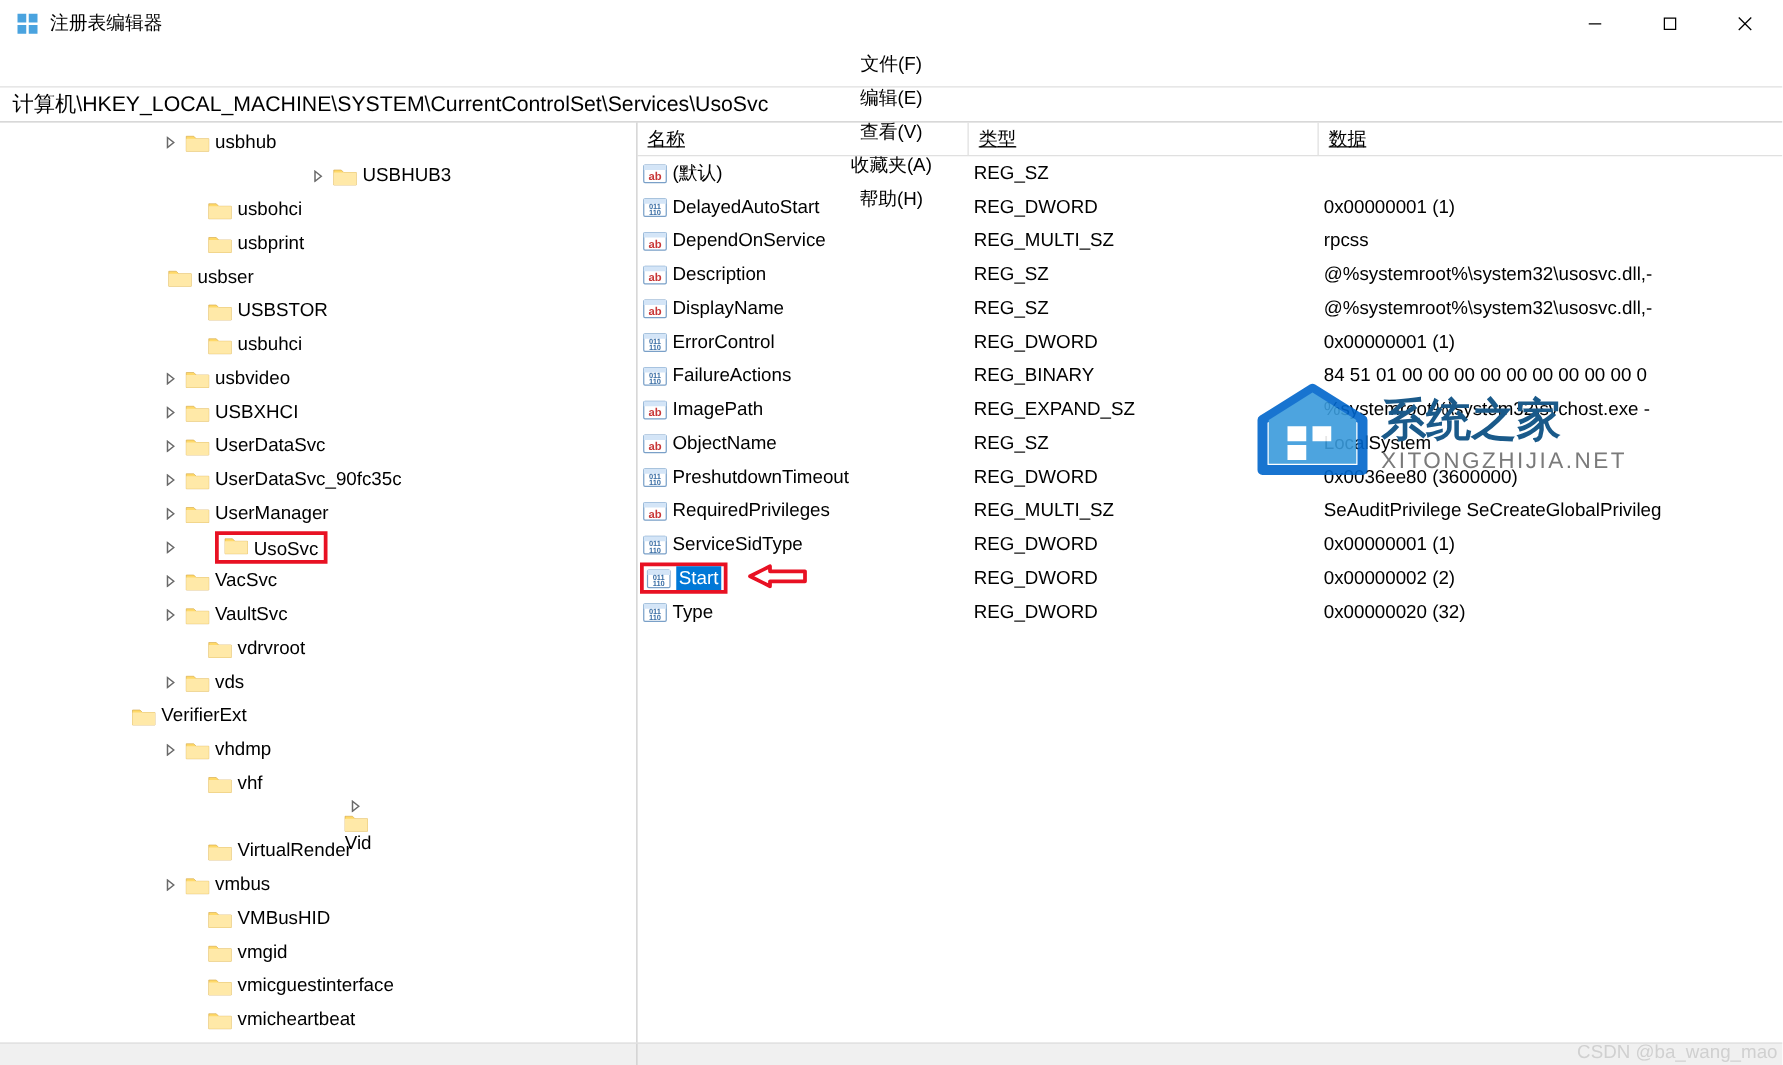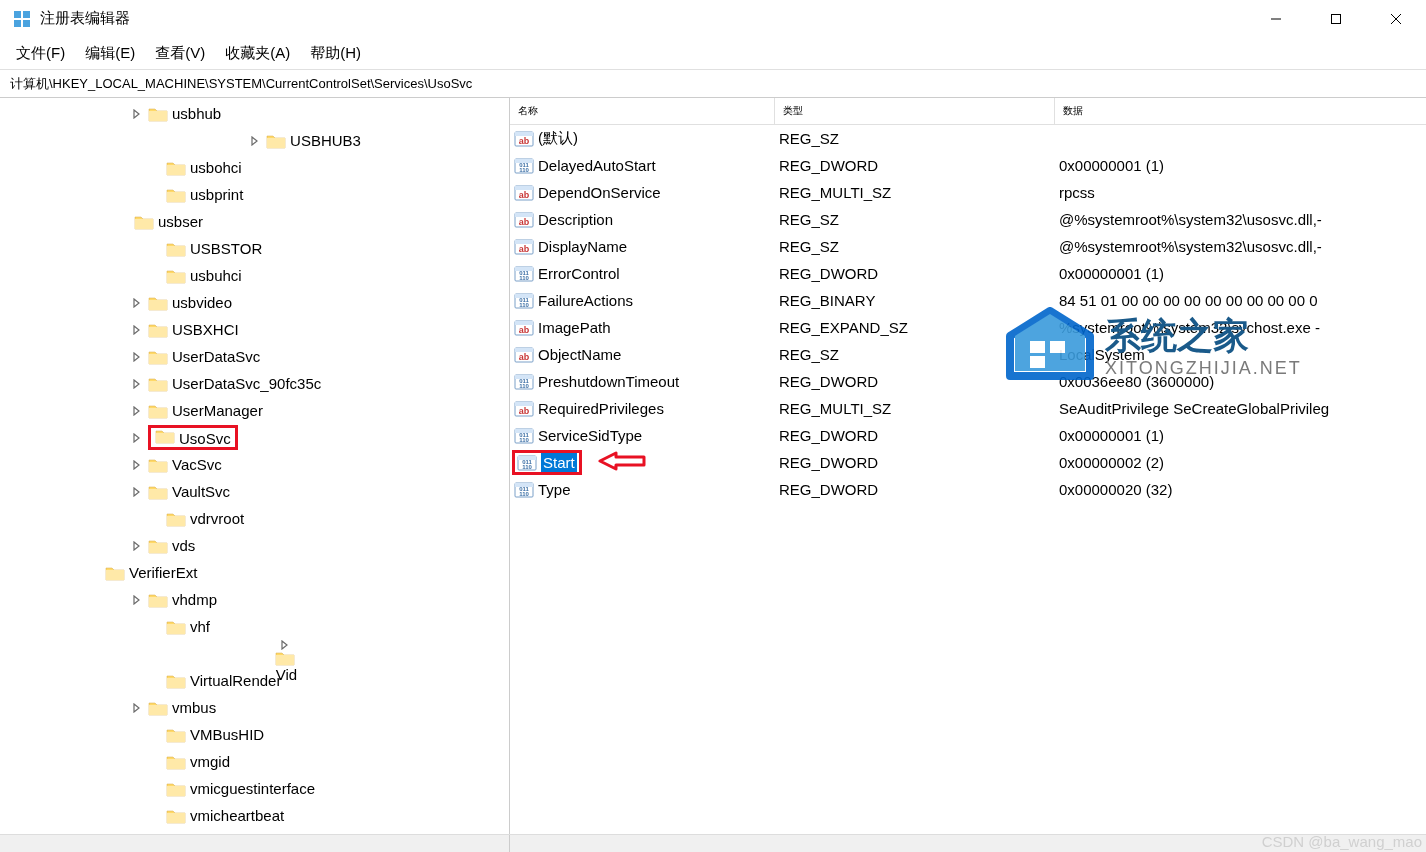--- a/index.html
+++ b/index.html
@@ -13,7 +13,7 @@
     .win-btn { width: 60px; height: 100%; display: flex; align-items: center; justify-content: center; cursor: pointer; font-size: 13px; }
     
     
-    .menubar { height: 32px; display: flex; align-items: center; padding: 0 6px; border-bottom: 1px solid #e0e0e0; }
+    .menubar { height: 32px; display: flex; align-items: center; padding: 0 6px; border-bottom: 1px solid #e0e0e0; flex-direction: column; }
     .menu-item { padding: 4px 10px; cursor: pointer; font-size: 15px; }
     
     

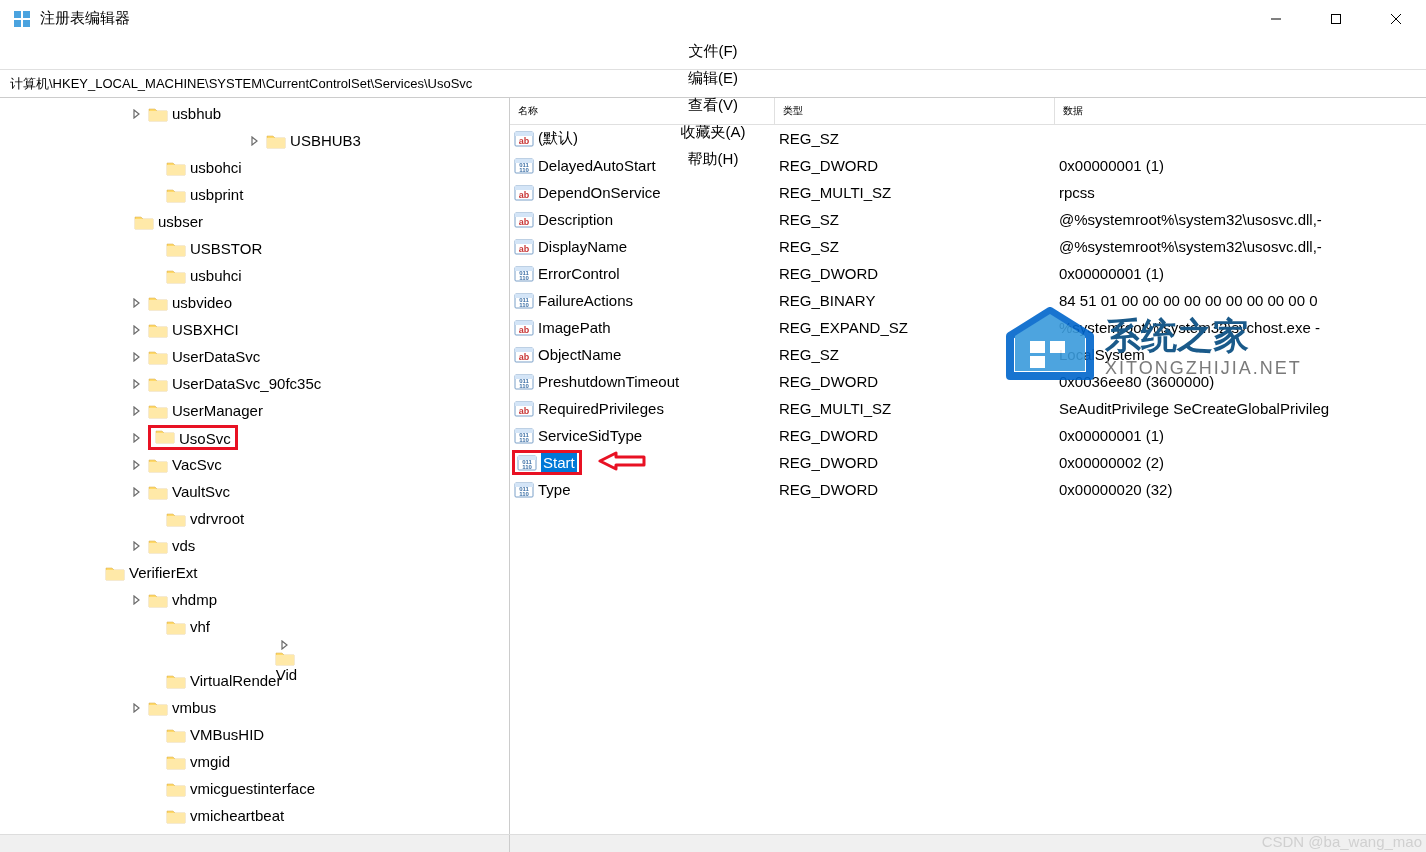--- a/index.html
+++ b/index.html
@@ -17,7 +17,7 @@
     .menu-item { padding: 4px 10px; cursor: pointer; font-size: 15px; }
     
     
-    .addressbar { height: 28px; border-bottom: 1px solid #cccccc; padding: 3px 10px; font-size: 13px; display: flex; align-items: center; }
+    .addressbar { height: 28px; border-bottom: 1px solid #cccccc; padding: 3px 10px; font-size: 17px; display: flex; align-items: center; }
     
     
     .main { display: flex; height: calc(852px - 38px - 32px - 28px - 18px); }

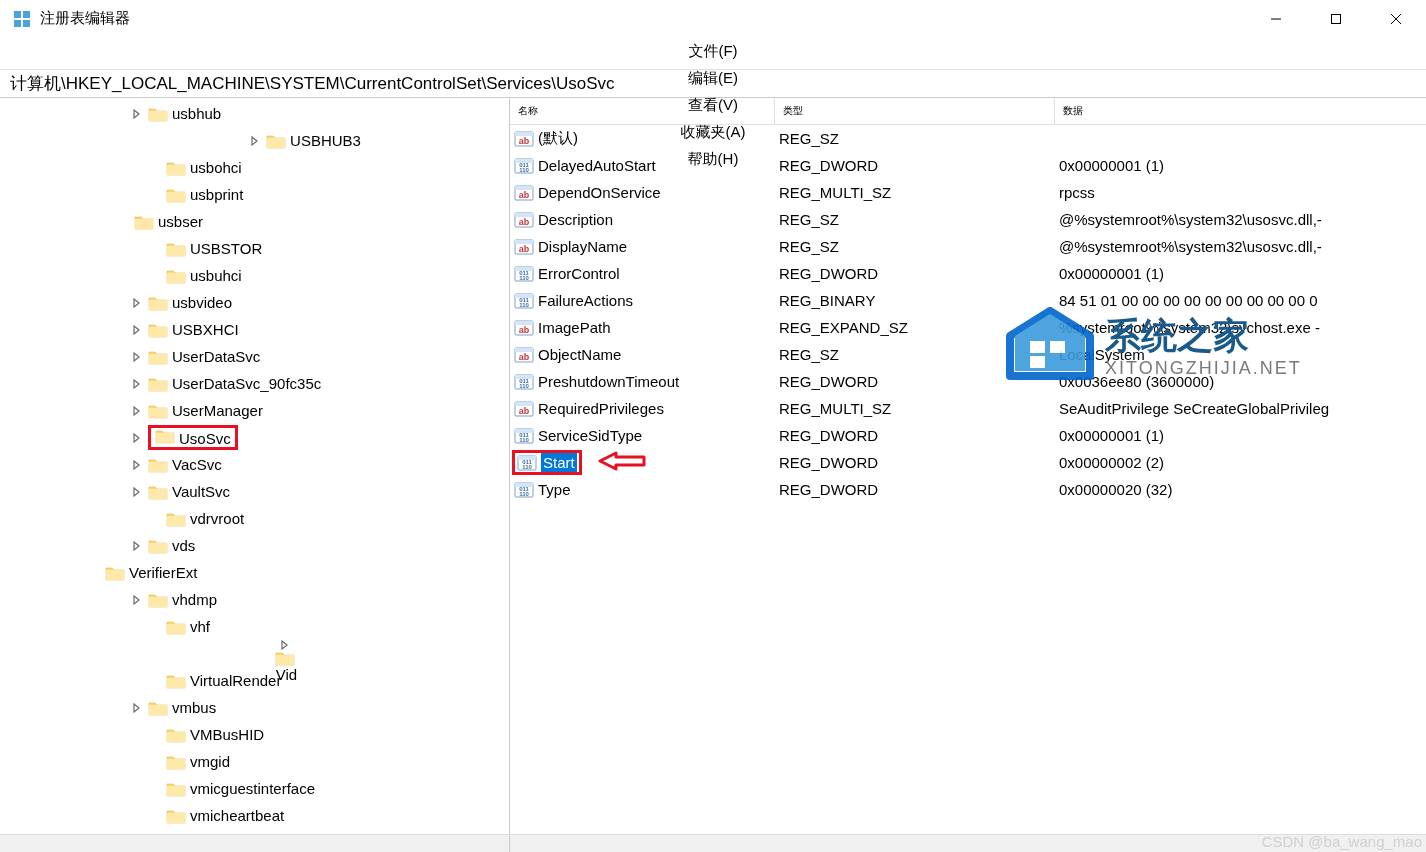--- a/index.html
+++ b/index.html
@@ -34,7 +34,7 @@
     
     .list-panel { flex: 1; display: flex; flex-direction: column; overflow: hidden; }
     .list-header { height: 27px; display: flex; border-bottom: 1px solid #e0e0e0; align-items: center; }
-    .list-header-cell { padding: 0 8px; height: 100%; display: flex; align-items: center; font-size: 10px; border-right: 1px solid #e0e0e0; }
+    .list-header-cell { padding: 0 8px; height: 100%; display: flex; align-items: center; font-size: 15px; border-right: 1px solid #e0e0e0; text-decoration: underline; }
     .list-body { flex: 1; overflow-y: auto; overflow-x: scroll; }
     .list-row { height: 27px; display: flex; align-items: center; cursor: pointer; font-size: 15px; }
     .list-row.selected .cell-name-text { background: #0078d7; color: #fff; padding: 1px 2px; }

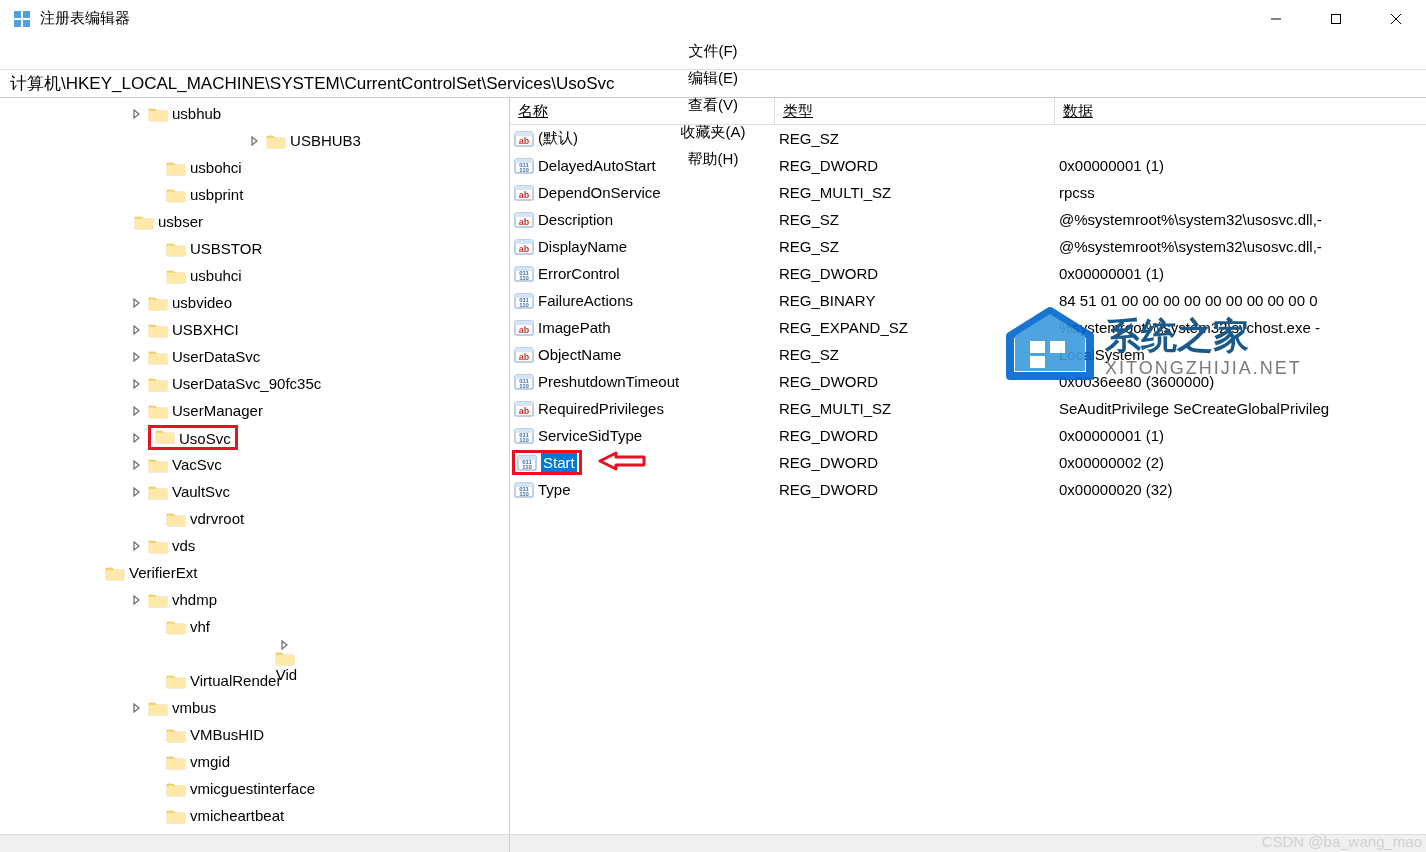--- a/index.html
+++ b/index.html
@@ -247,7 +247,7 @@
             </svg></span>
           <span class="tree-label">UserManager</span>
         </div>
-        <div class="tree-row" style="padding-left: 130px;">
+        <div class="tree-row" style="padding-left: 130px; gap: 24px;">
           <span class="tree-expand">
             <svg width="10" height="10">
               <path d="M2 1 L7 5 L2 9 Z" fill="none" stroke="#6a6a6a" stroke-width="1.2"></path>

